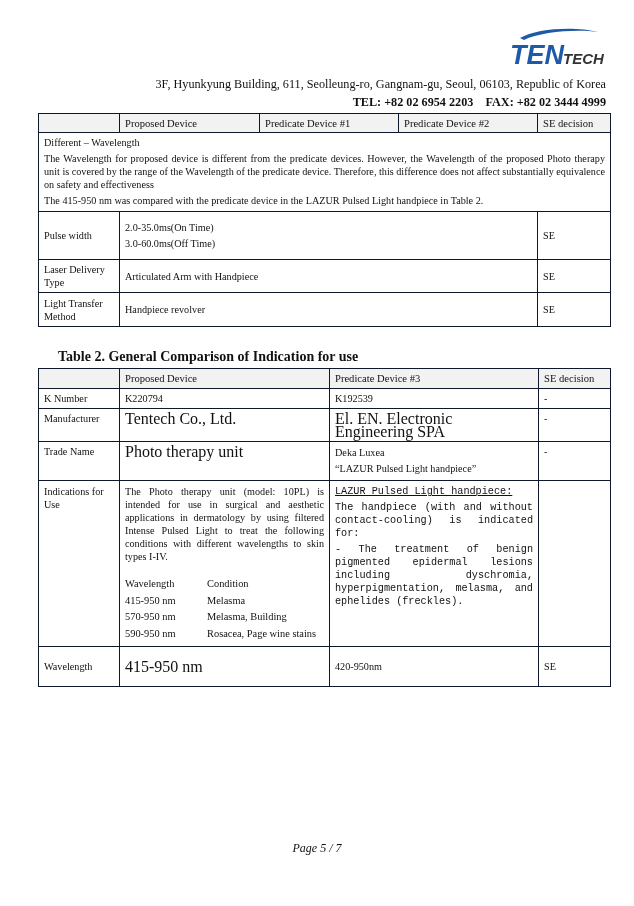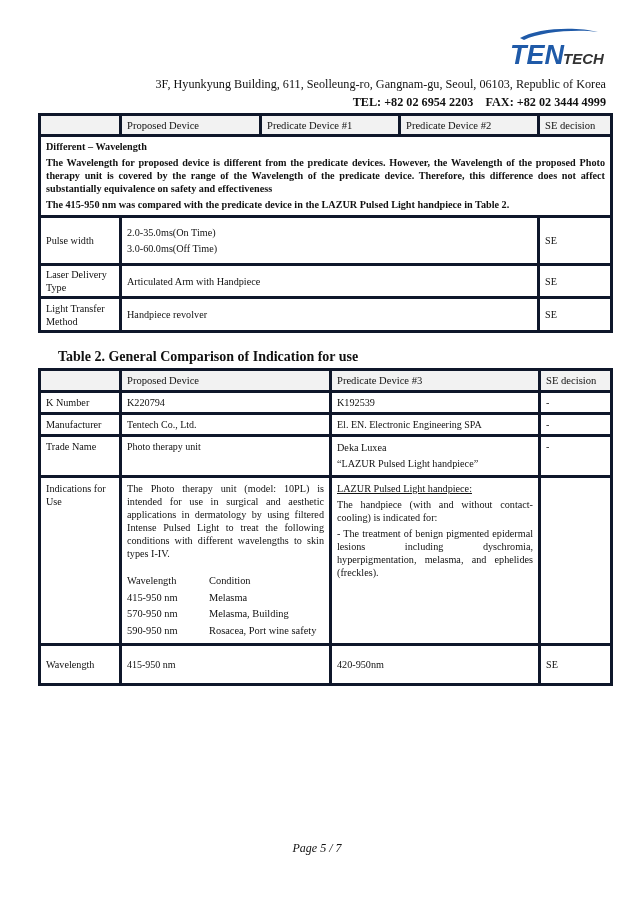--- a/index.html
+++ b/index.html
@@ -16,7 +16,7 @@
   }
   table { border-collapse: collapse; position: absolute; table-layout: fixed; }
   td {
-    border: 3px solid #0f172a; font-size: 10.2px; line-height: 13px;
+    border: 1px solid #0f172a; font-size: 10.2px; line-height: 13px;
     padding: 2px 5px; vertical-align: top;
   }
   .hdr td { background: #f2f2f2; padding-top: 3px; padding-bottom: 2px; font-size: 10.6px; }

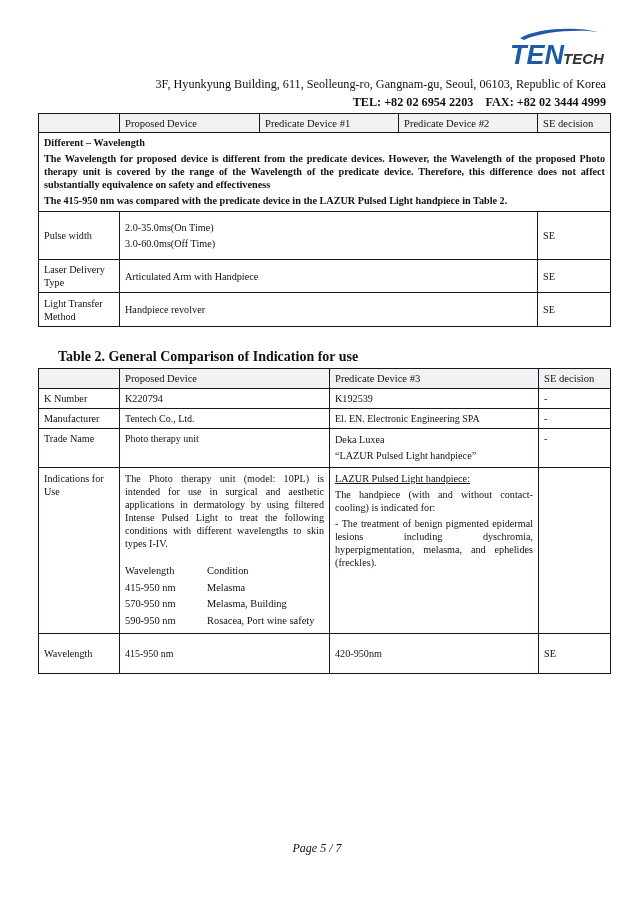--- a/index.html
+++ b/index.html
@@ -21,7 +21,7 @@
   }
   .hdr td { background: #f2f2f2; padding-top: 3px; padding-bottom: 2px; font-size: 10.6px; }
   #t1 { left: 38px; top: 113px; width: 572px; }
-  #t1 .diff-cell { padding: 3px 5px 4px 5px; font-weight: bold; }
+  #t1 .diff-cell { padding: 3px 5px 4px 5px; }
   #t1 .diff-cell p { margin: 0 0 3px 0; text-align: justify; }
   #t1 .mid { vertical-align: middle; }
   .center { text-align: left; }

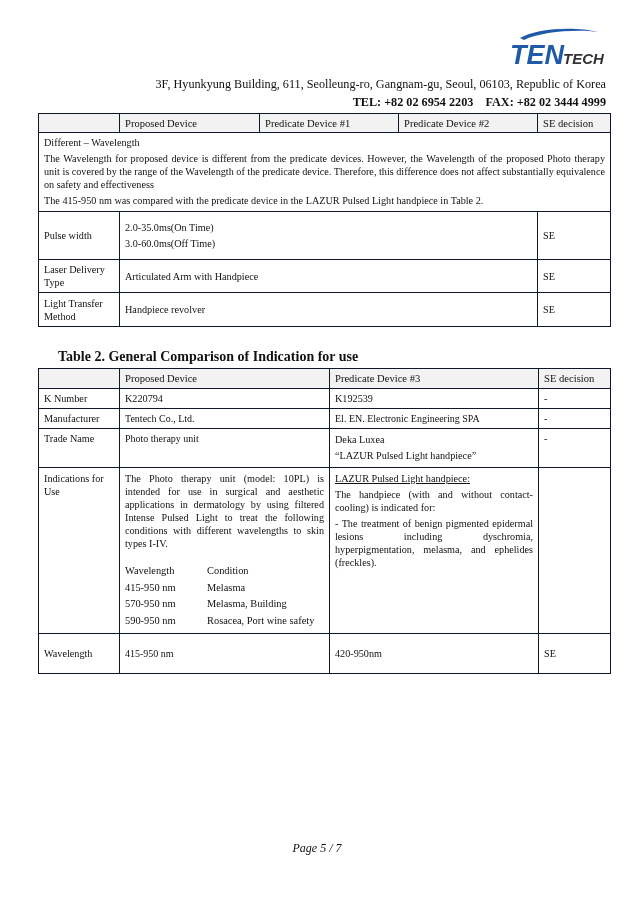--- a/index.html
+++ b/index.html
@@ -30,7 +30,7 @@
   }
   #t2 { left: 38px; top: 368px; width: 572px; }
   #t2 td { padding: 3px 5px; }
-  .big { font-size: 10px; }
+  .big { font-size: 16px; }
   .just { text-align: justify; margin: 0; }
   .wl-table { margin-top: 14px; }
   .wl-row { display: flex; height: 16.5px; font-size: 10.4px; }

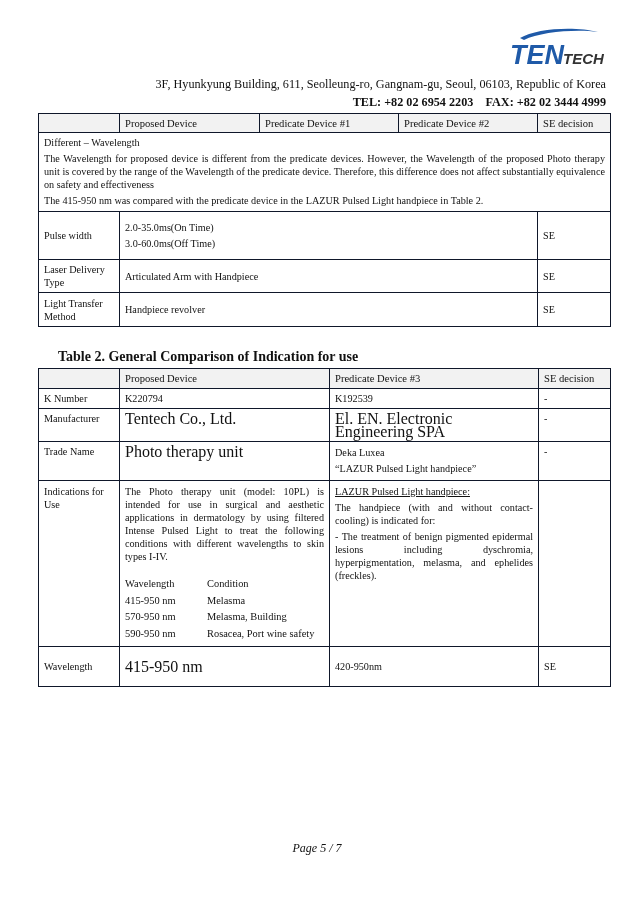--- a/index.html
+++ b/index.html
@@ -36,7 +36,7 @@
   .wl-row { display: flex; height: 16.5px; font-size: 10.4px; }
   .wl-row span:first-child { width: 82px; }
   .ul { text-decoration: underline; }
-  .pred p { margin: 0 0 3px 0; }
+  .pred p { margin: 0 0 3px 0; font-family: Liberation Mono, monospace; }
   .footer {
     position: absolute; left: 0; width: 634px; top: 841px; text-align: center; font-size: 12px; font-style: italic;
   }

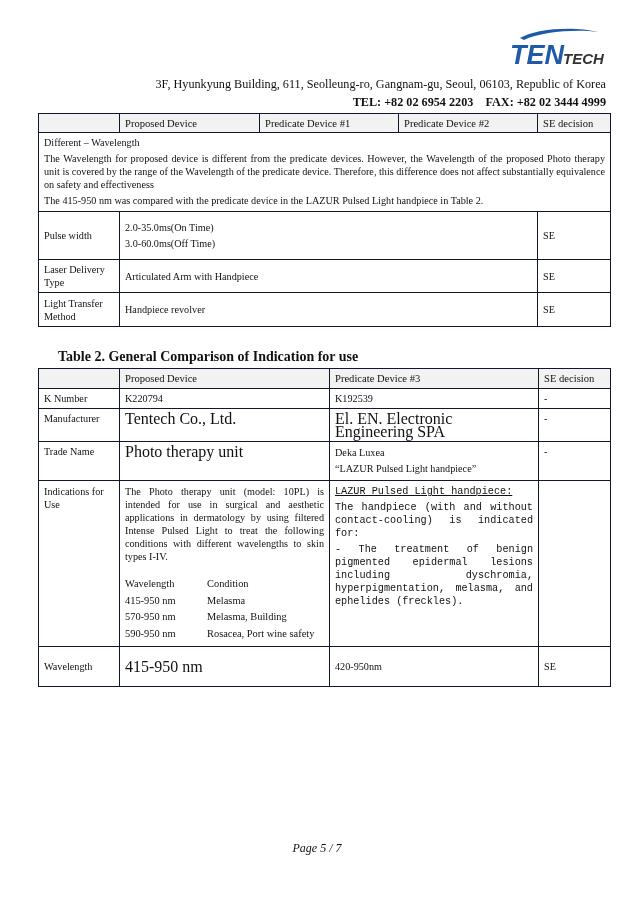--- a/index.html
+++ b/index.html
@@ -157,7 +157,7 @@
         </div>
         <div class="wl-row">
           <span>590-950 nm</span>
-          <span>Rosacea, Port wine safety</span>
+          <span>Rosacea, Page wine stains</span>
         </div>
       </div>
     </td>

